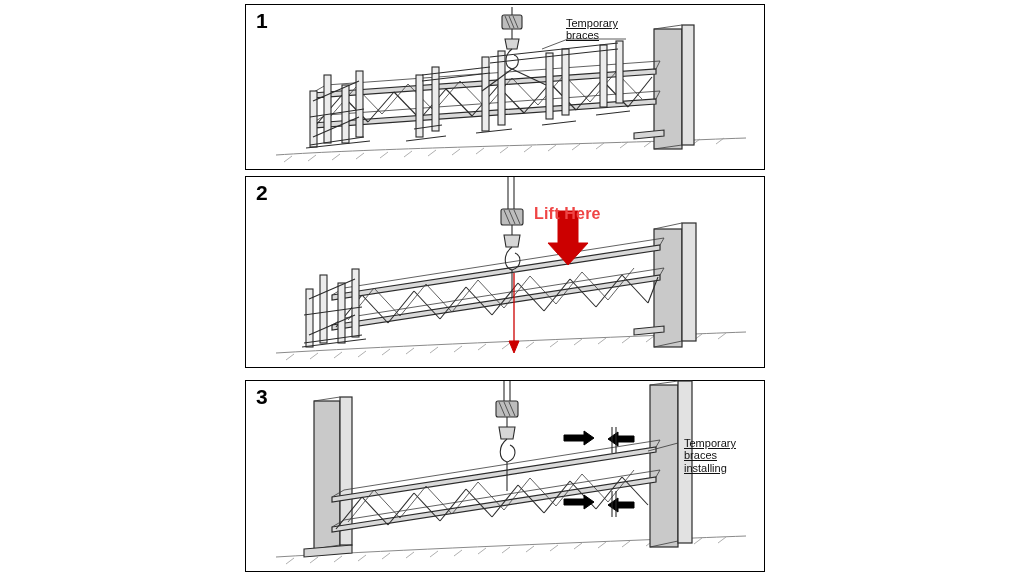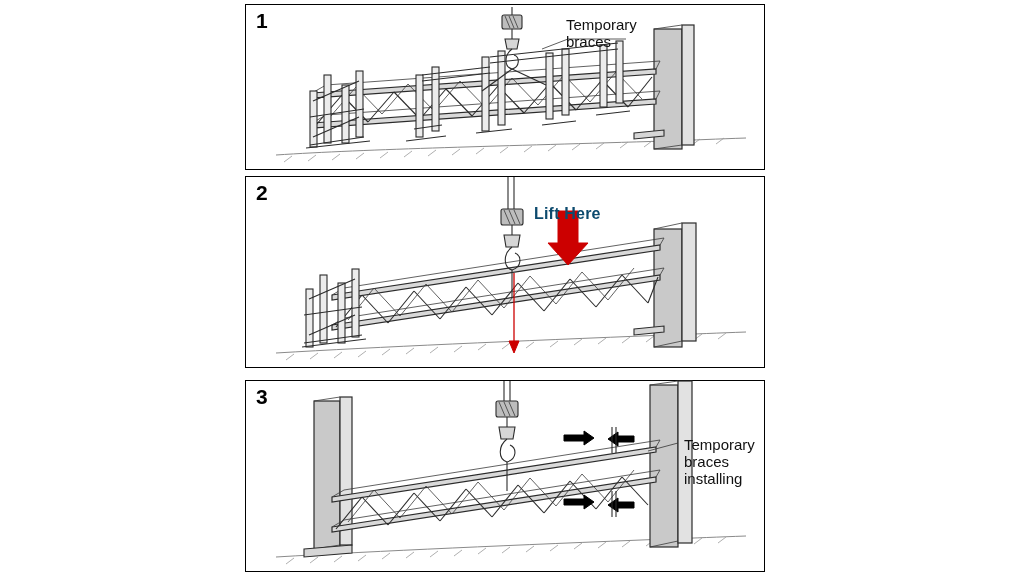--- a/index.html
+++ b/index.html
@@ -34,11 +34,12 @@
   }
   .callout{
     position:absolute;
-    font-size:15px;
+    font-size:11px;
     line-height:1.12;
     color:#111;
     font-family:"Liberation Sans", sans-serif;
     white-space:pre-line;
+    text-decoration:underline;
   }
   .lift-label{
     position:absolute;

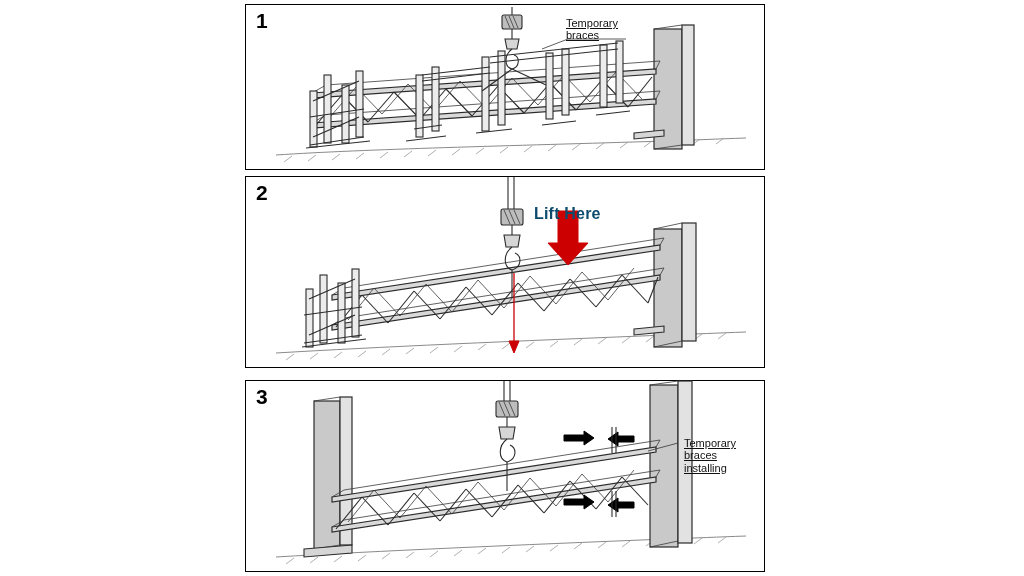--- a/index.html
+++ b/index.html
@@ -45,7 +45,7 @@
     position:absolute;
     font-size:16px;
     font-weight:bold;
-    color:#0c4a6e;
+    color:#ef4444;
     font-family:"Liberation Sans", sans-serif;
     letter-spacing:0.2px;
   }

